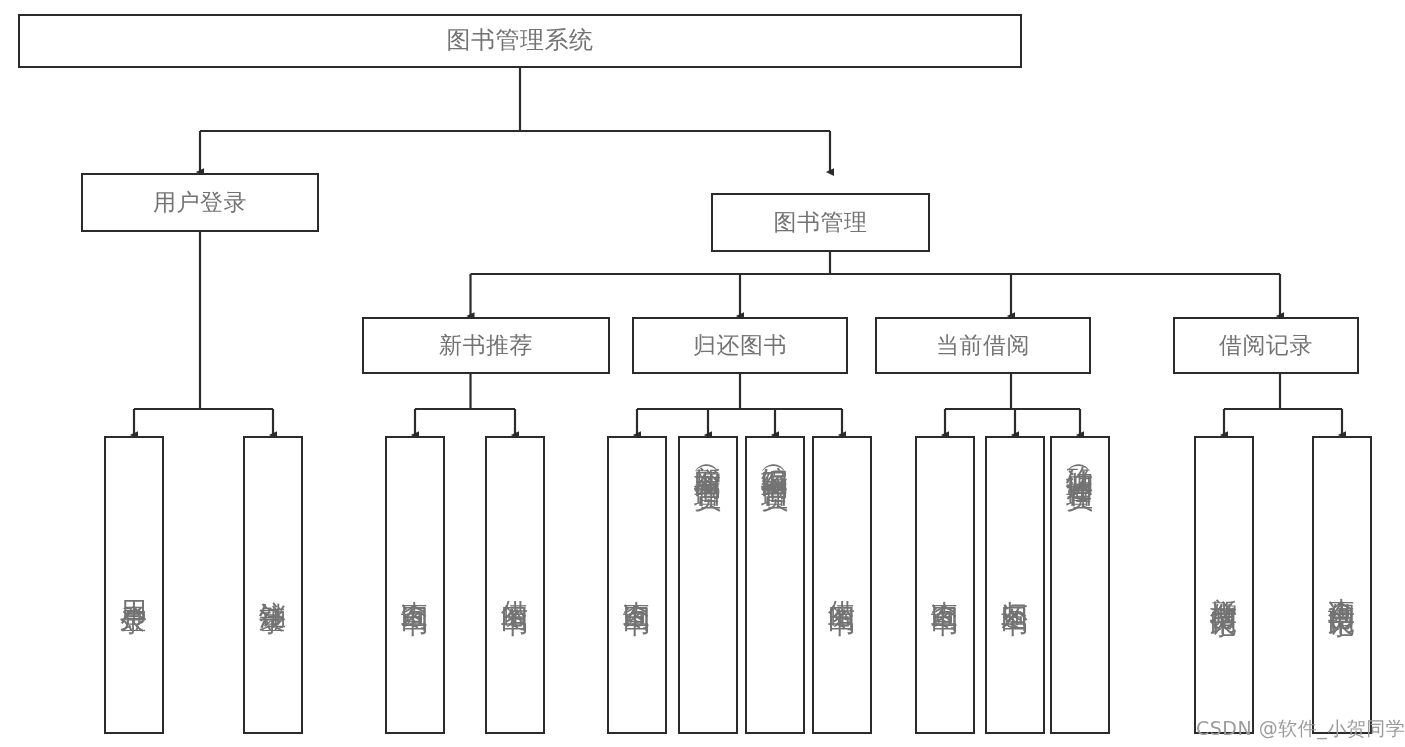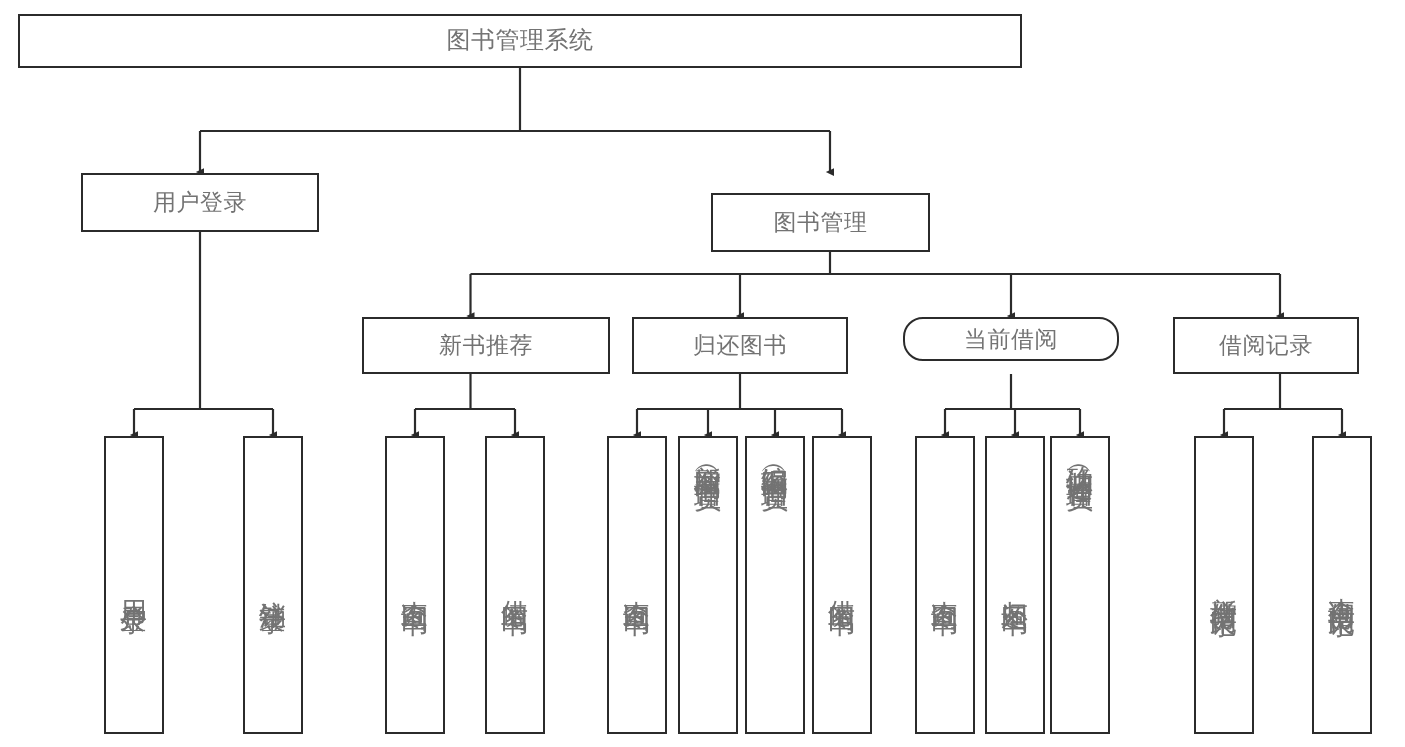--- a/index.html
+++ b/index.html
@@ -135,7 +135,7 @@
       <div class="node lvl3 horiz" style="left: 632px; top: 317px; width: 216px; height: 57px;">
         <span class="label">归还图书</span>
       </div>
-      <div class="node lvl3 horiz" style="left: 903px; top: 317px; width: 216px; height: 44px; border-radius: 20px;">
+      <div class="node lvl3 horiz" style="left: 875px; top: 317px; width: 216px; height: 57px;">
         <span class="label">当前借阅</span>
       </div>
       <div class="node lvl3 horiz" style="left: 1173px; top: 317px; width: 186px; height: 57px;">

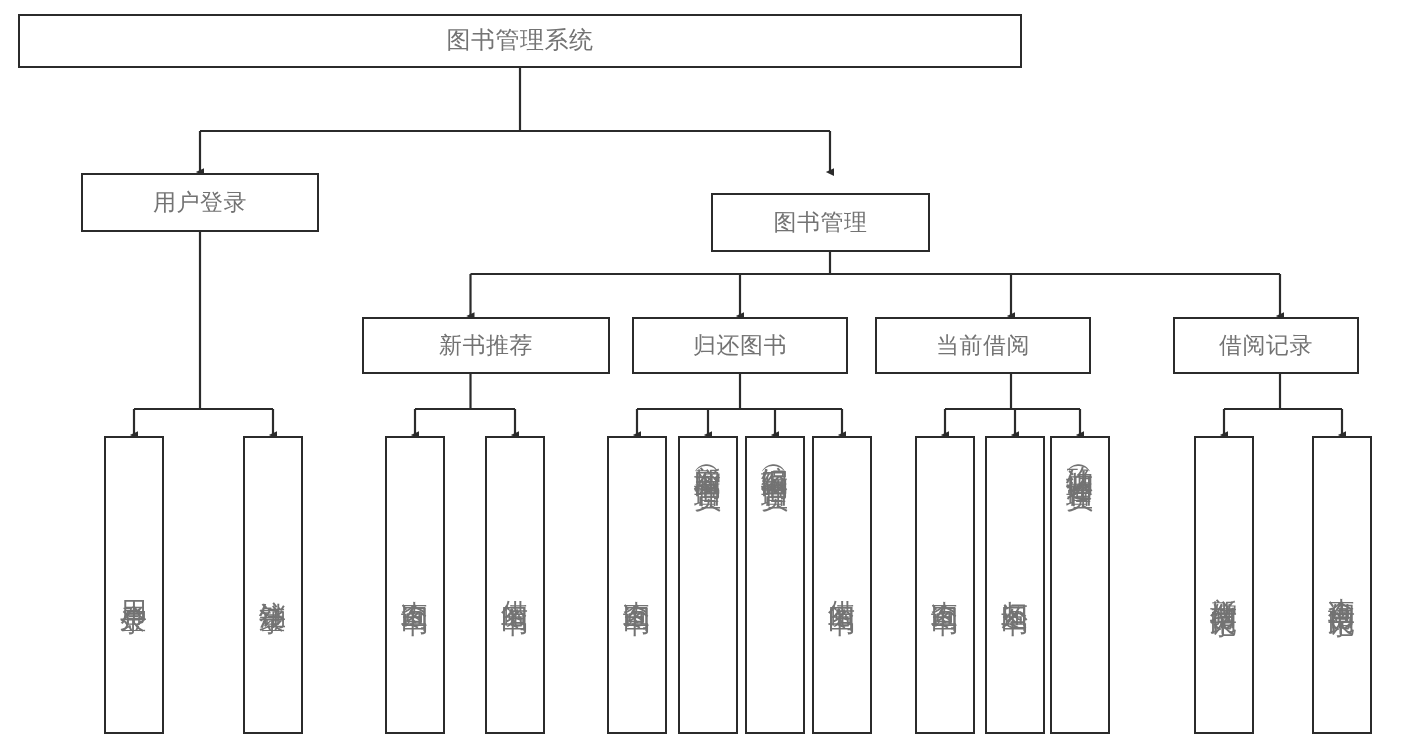--- a/index.html
+++ b/index.html
@@ -182,6 +182,7 @@
       </div>
     </div>
 
+  <div class="watermark" style="left: 1196px; top: 716px;">CSDN @软件_小贺同学</div>
 </div>
 
 </body></html>

